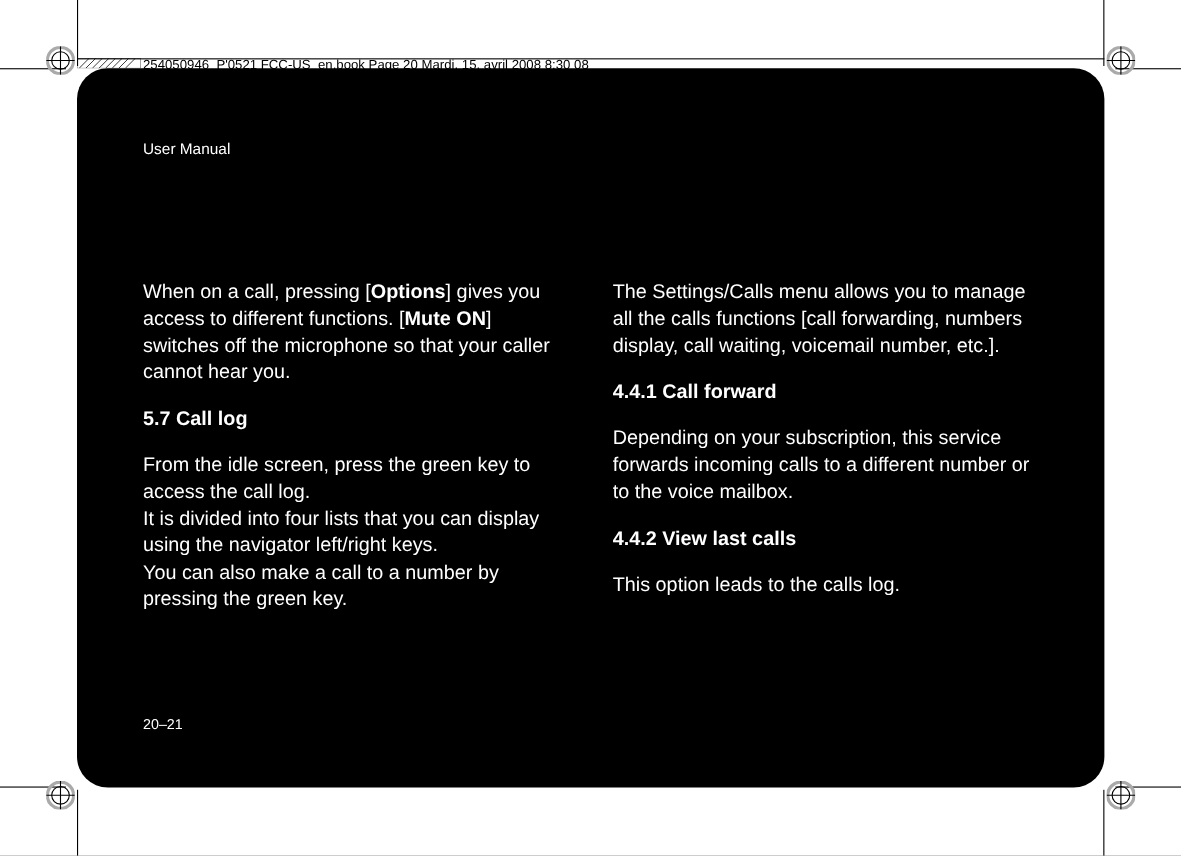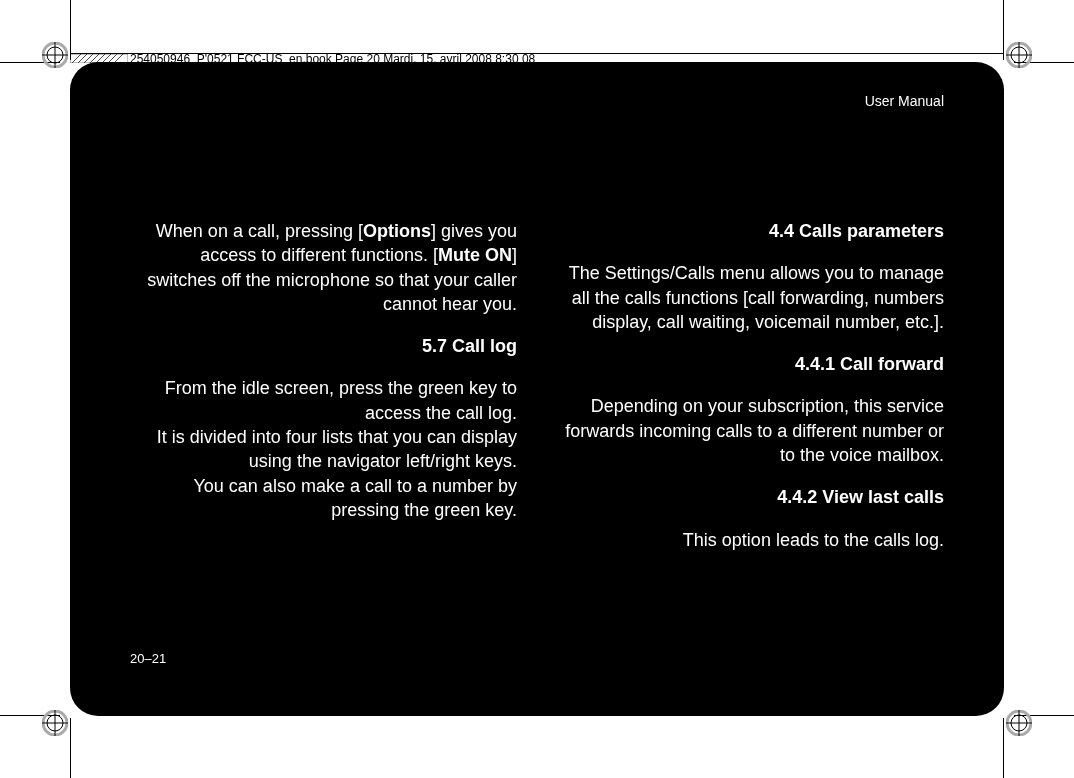--- a/index.html
+++ b/index.html
@@ -61,8 +61,7 @@
     background: #000;
     border-radius: 28px;
     color: #fff;
-    padding: 31px 60px 40px 60px;
-    text-align: right;
+    padding: 65px 60px 40px 60px;
   }
 
   .manual-title {

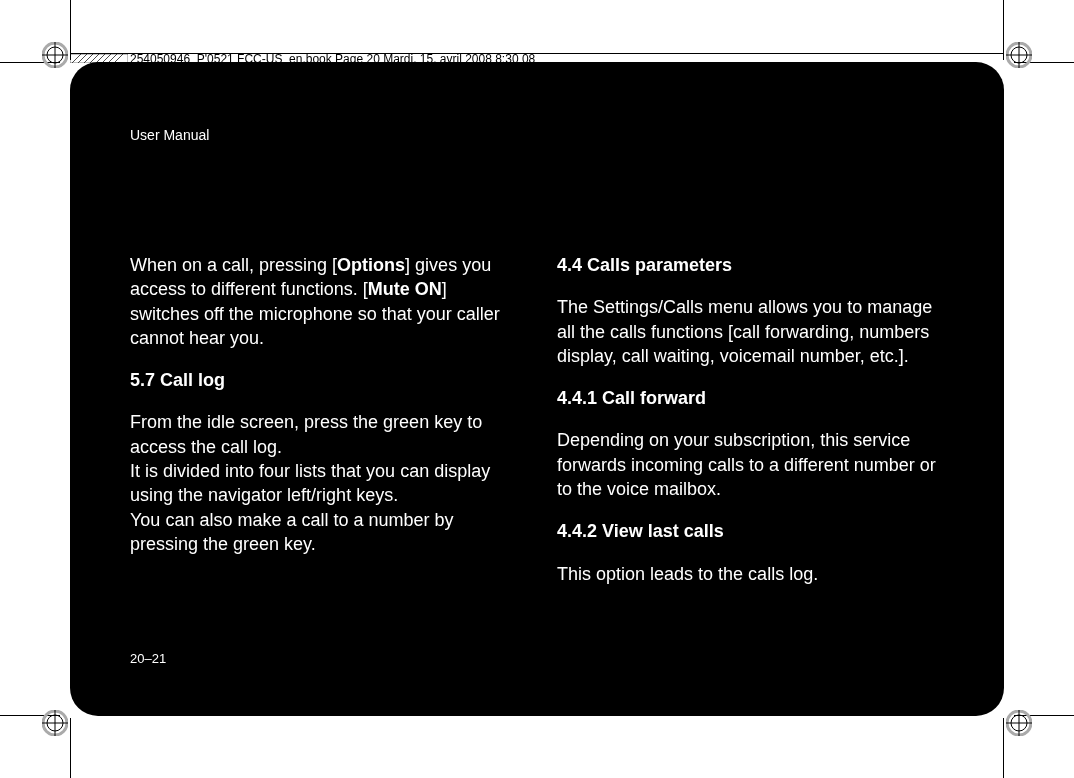--- a/index.html
+++ b/index.html
@@ -167,7 +167,6 @@
     </div>
 
     <div class="col">
-      <div class="heading">4.4 Calls parameters</div>
       <div class="para">The Settings/Calls menu allows you to manage all the calls functions [call forwarding, numbers display, call waiting, voicemail number, etc.].</div>
       <div class="heading">4.4.1 Call forward</div>
       <div class="para">Depending on your subscription, this service forwards incoming calls to a different number or to the voice mailbox.</div>

